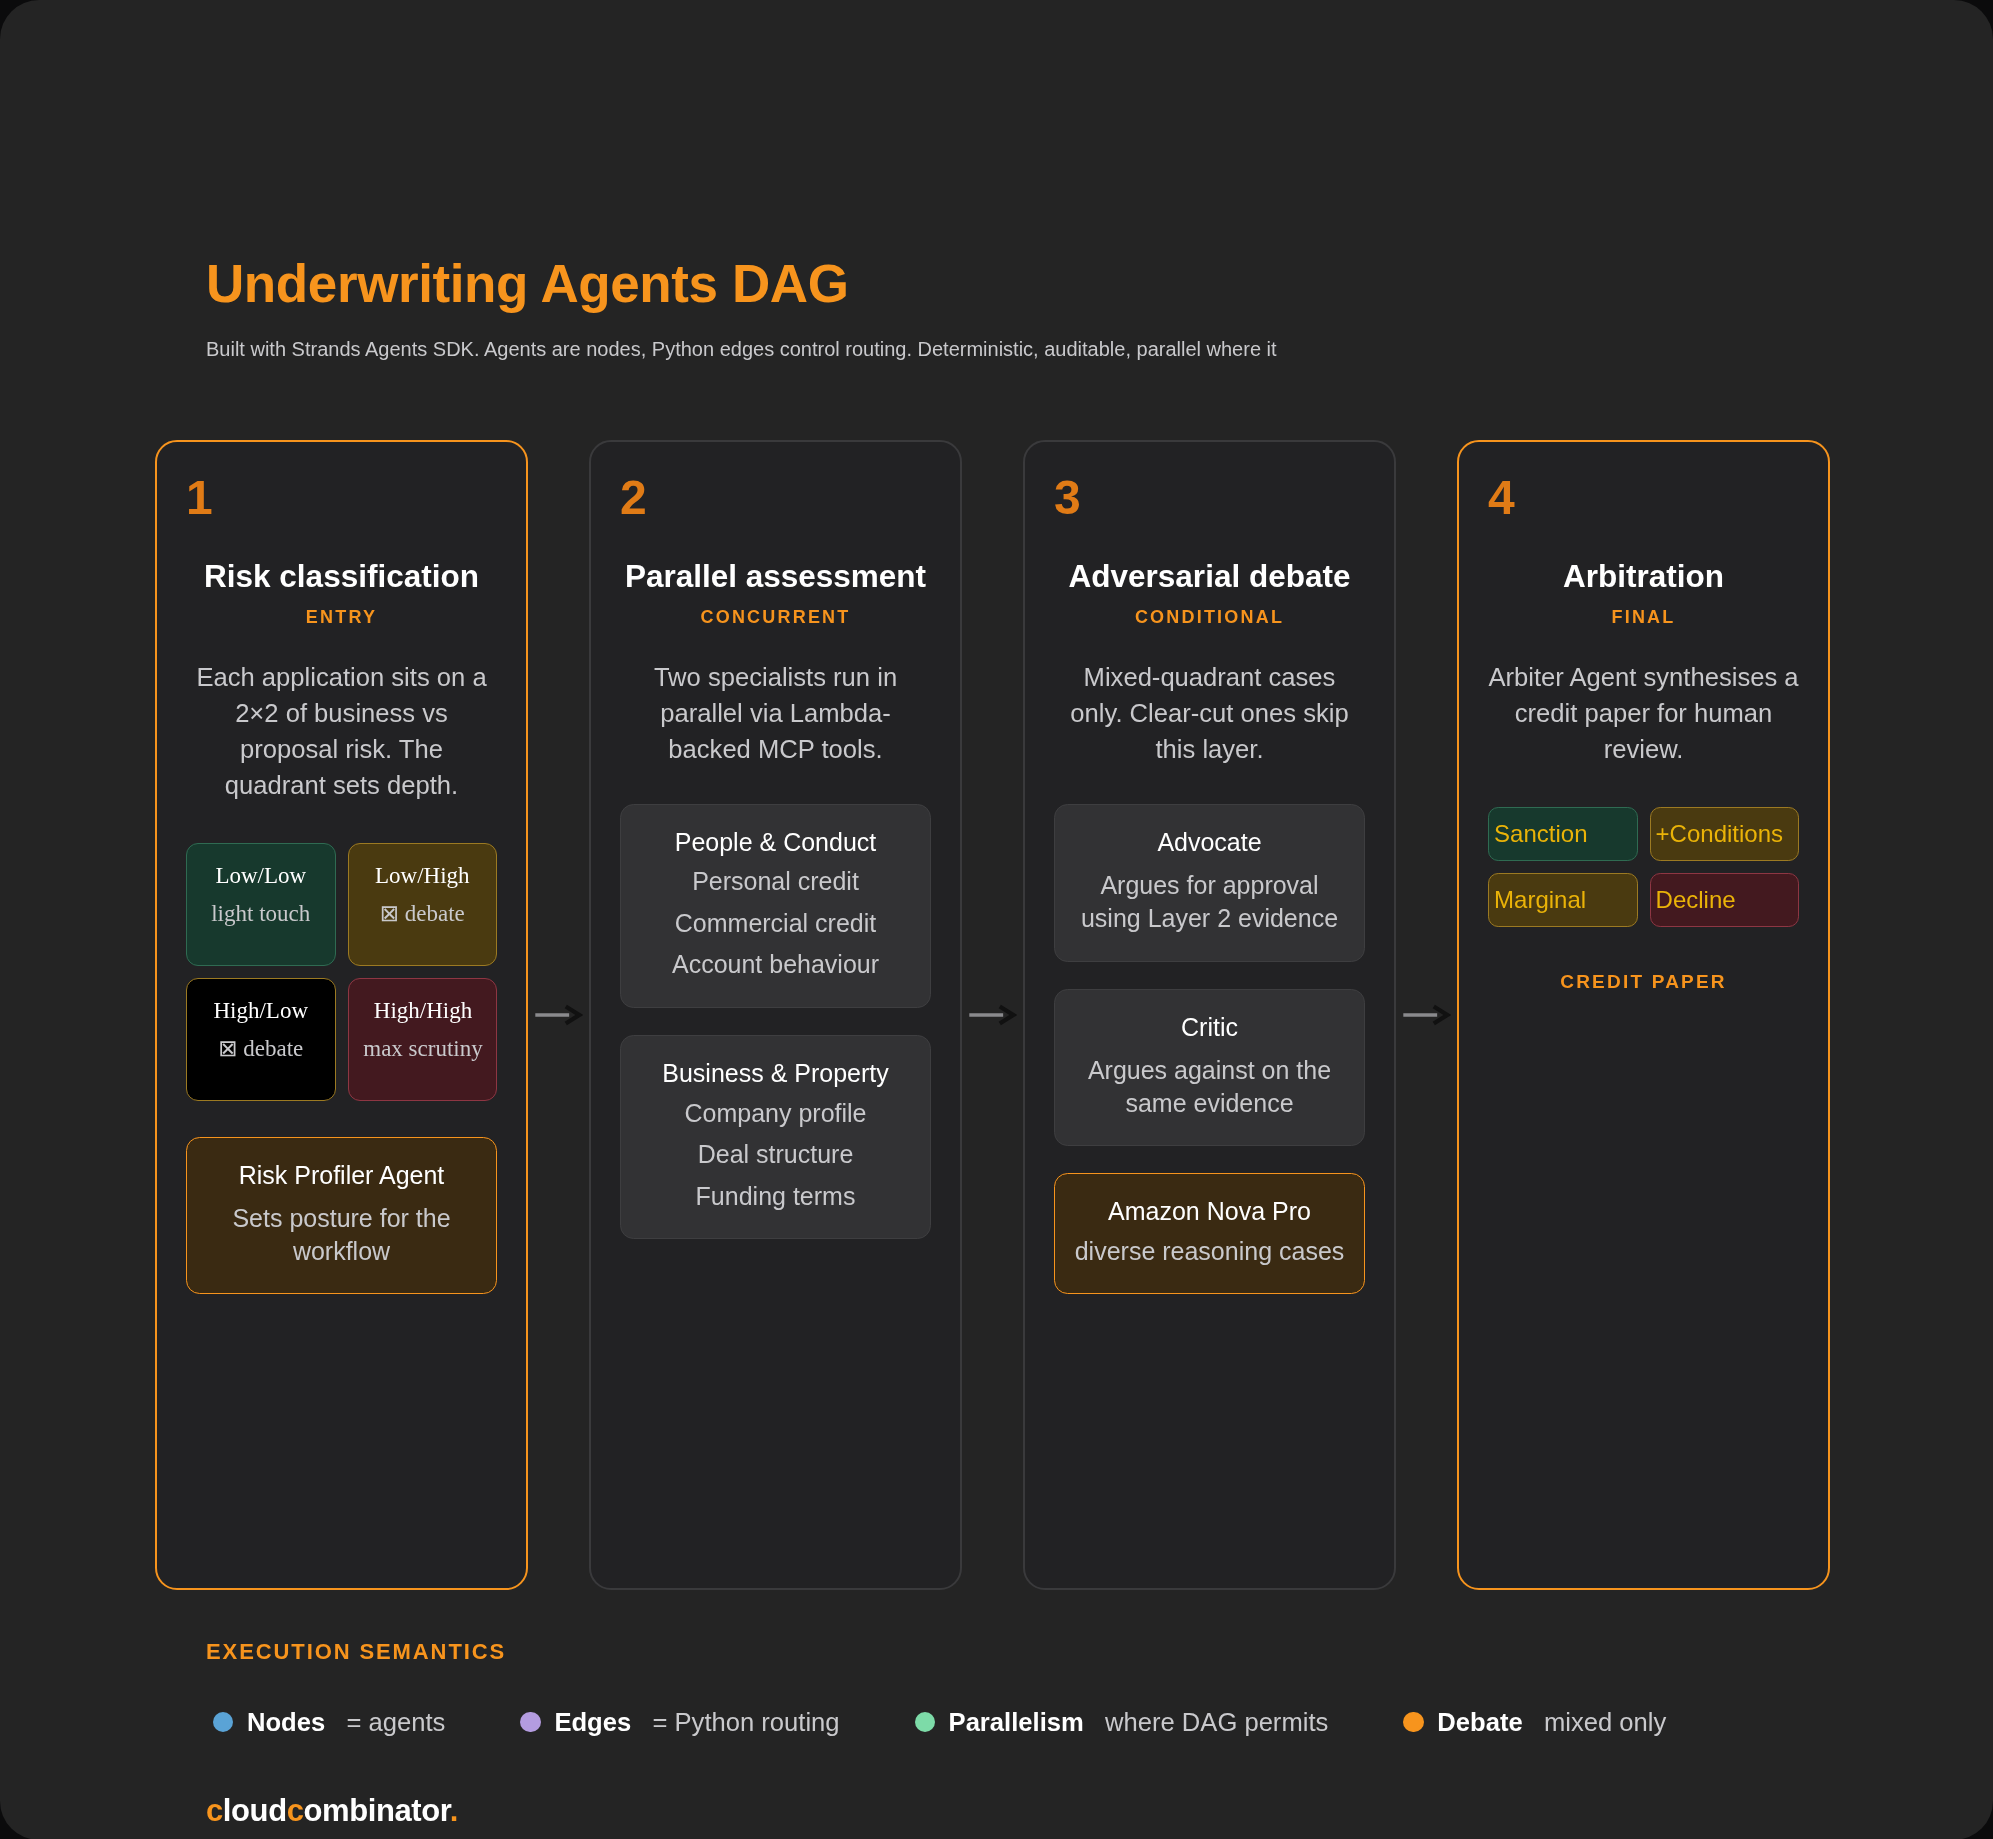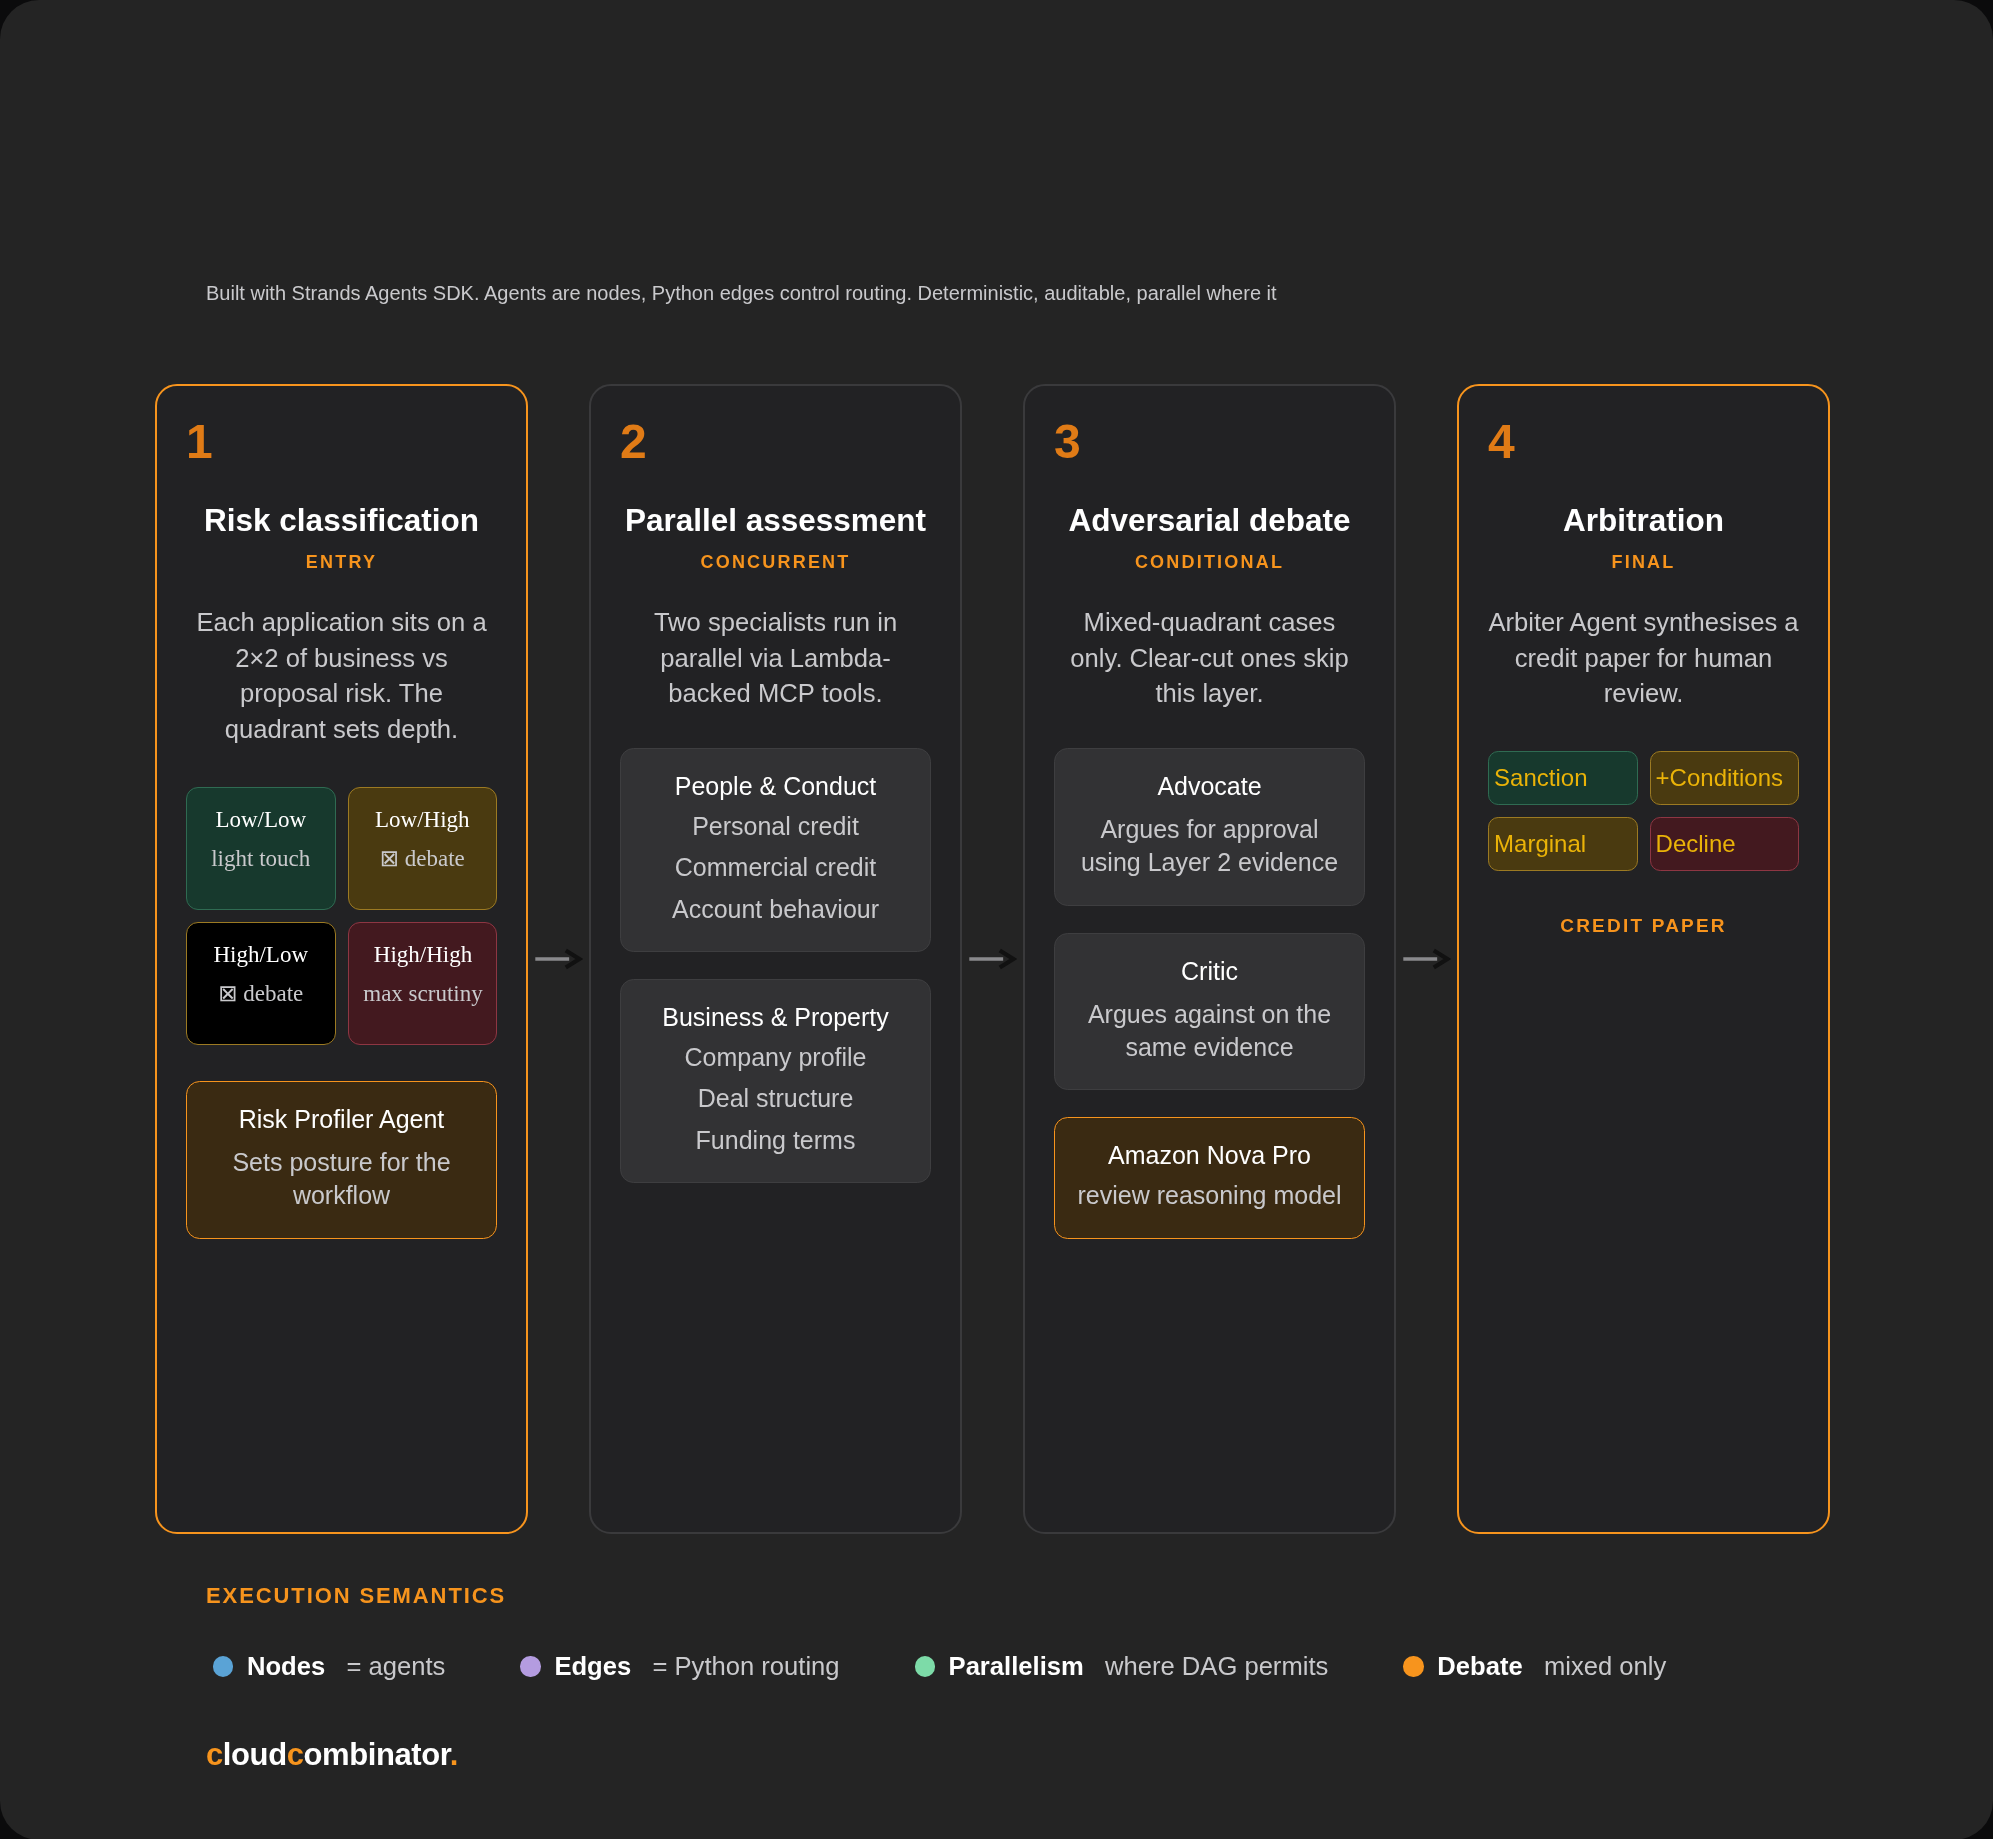--- a/index.html
+++ b/index.html
@@ -260,6 +260,7 @@
 <div class="canvas">
   <div class="inner">
 
+    <h1 class="title">Underwriting Agents DAG</h1>
     <p class="subtitle">Built with Strands Agents SDK. Agents are nodes, Python edges control routing. Deterministic, auditable, parallel where it</p>
 
     <div class="row">

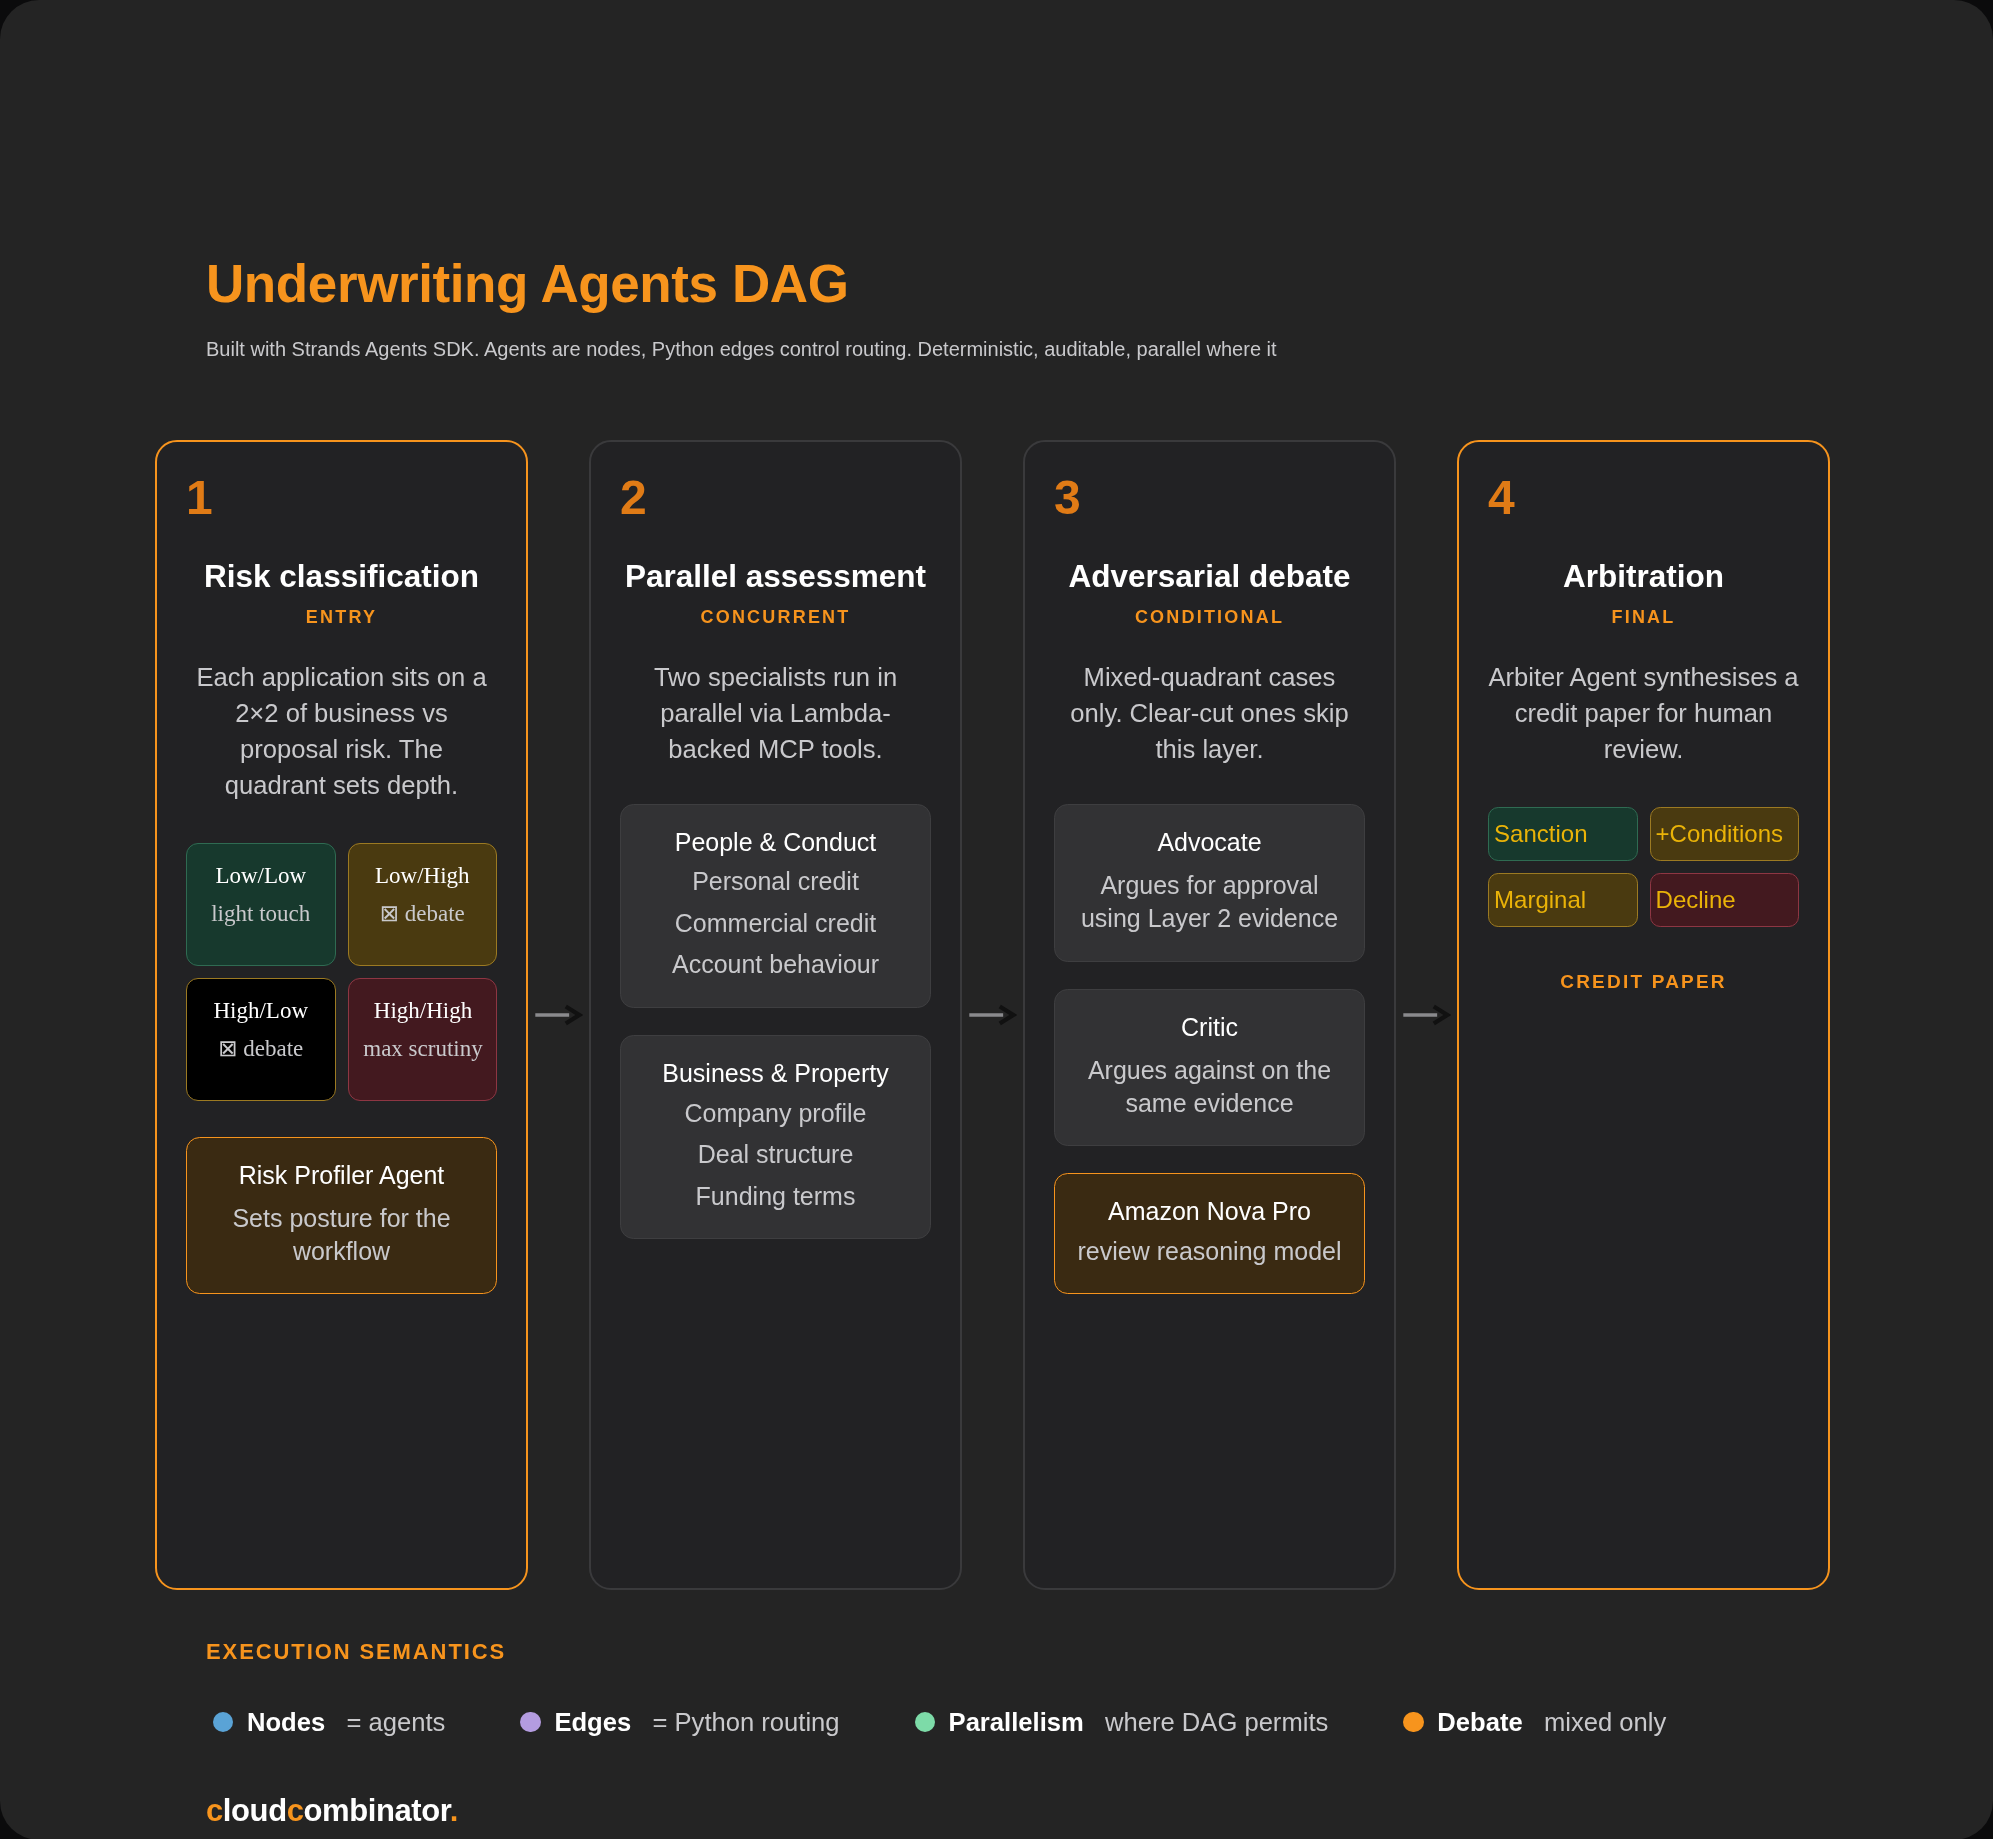--- a/index.html
+++ b/index.html
@@ -349,7 +349,7 @@
 
         <div class="card card-accent mt-32">
           <div class="card-title">Amazon Nova Pro</div>
-          <div class="card-line">review reasoning model</div>
+          <div class="card-line">diverse reasoning cases</div>
         </div>
       </div>
 

